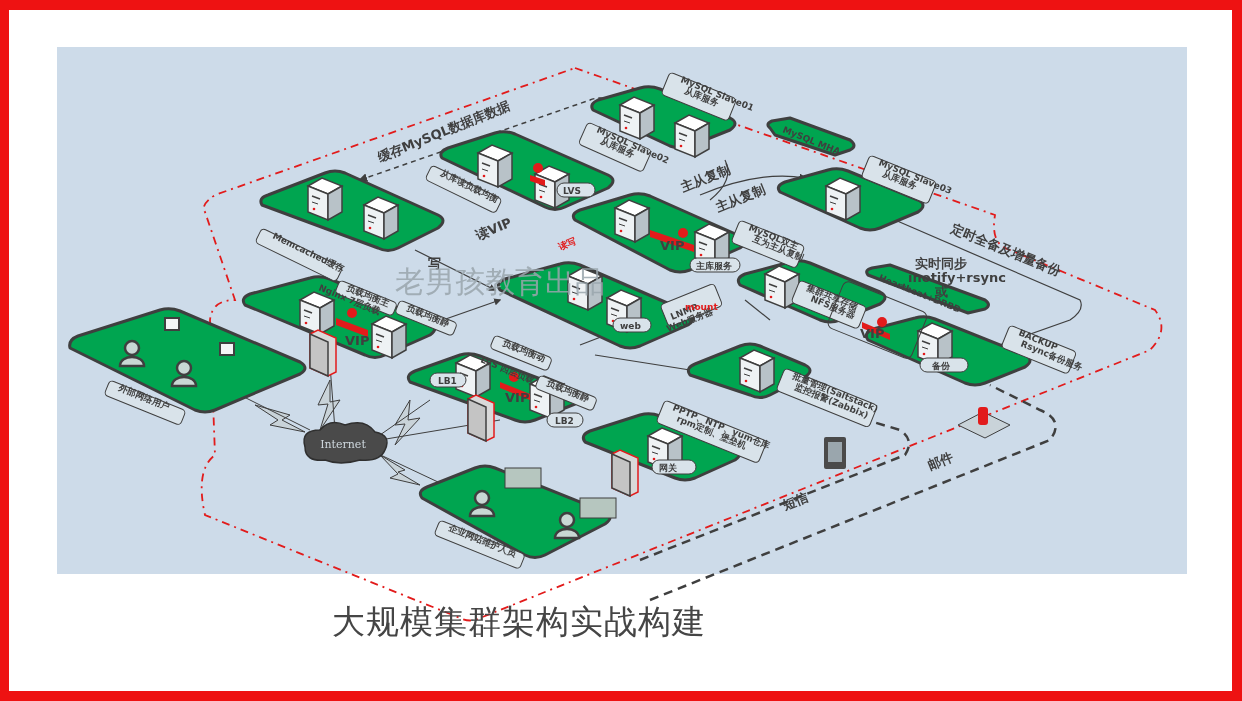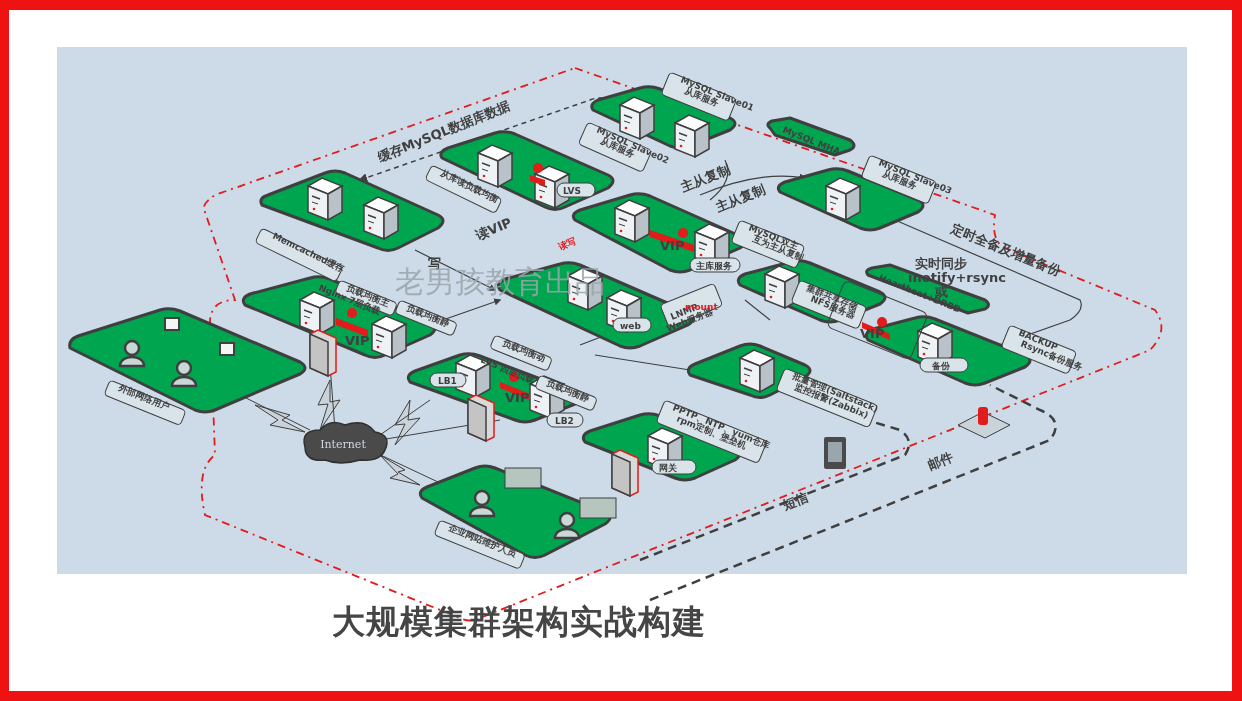--- a/index.html
+++ b/index.html
@@ -7,7 +7,7 @@
   .frame { position:absolute; left:0; top:0; width:1242px; height:701px; box-sizing:border-box; border:solid #ee1212; border-width:10px 10px 10px 9px; }
   .canvas { position:absolute; left:57px; top:47px; width:1130px; height:527px; background:#cddbe9; }
   svg.diagram { position:absolute; left:0; top:0; width:1242px; height:701px; }
-  .caption { position:absolute; left:0; width:1038px; top:600px; text-align:center; font-size:33px; font-weight:bold; color:#454545; letter-spacing:1px; }
+  .caption { position:absolute; left:0; width:1038px; top:600px; text-align:center; font-size:33px; font-weight:normal; color:#454545; letter-spacing:1px; }
   .lbl { font-family:"DejaVu Sans", sans-serif; font-size:9px; font-weight:bold; fill:#3f3f3f; }
   .lbl-big { font-family:"DejaVu Sans", sans-serif; font-size:13px; font-weight:bold; fill:#3f3f3f; }
   .lbl-red { font-family:"DejaVu Sans", sans-serif; font-size:9px; font-weight:bold; fill:#e21b1b; }

